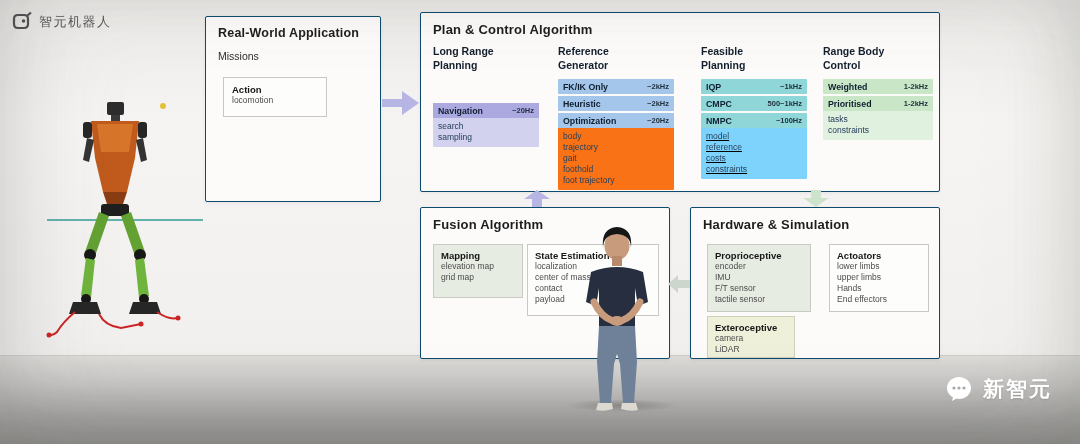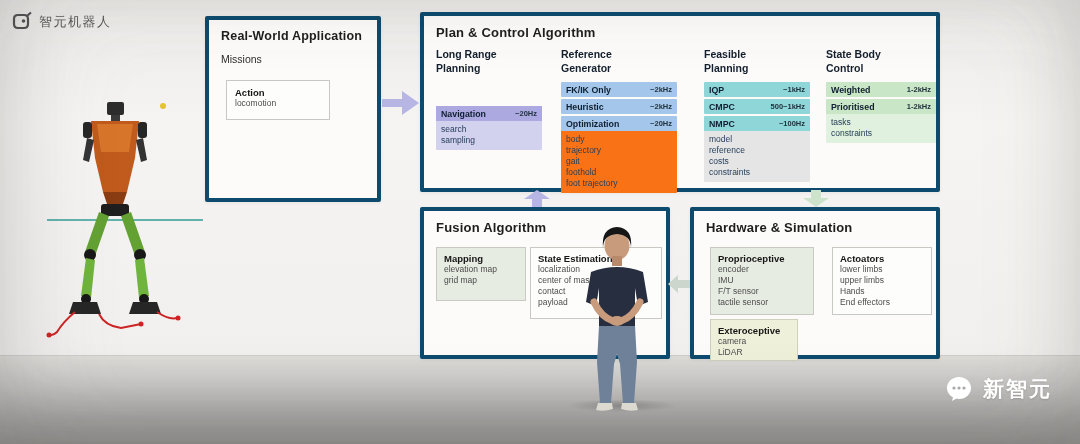--- a/index.html
+++ b/index.html
@@ -22,7 +22,7 @@
   .brand-text { font-size:13px; color:#565656; letter-spacing:1.5px; font-weight:500; }
 
   
-  .panel { position:absolute; background:#fcfbfa; border:4px solid #0c4a6e;
+  .panel { position:absolute; background:#fcfbfa; border:1px solid #0c4a6e;
     border-radius:2px; box-shadow:0 1px 4px rgba(0,0,0,.06); }
   .panel-title { position:absolute; left:12px; top:9px; font-size:13px; font-weight:bold;
     color:#1d1d1d; letter-spacing:.2px; white-space:nowrap; }

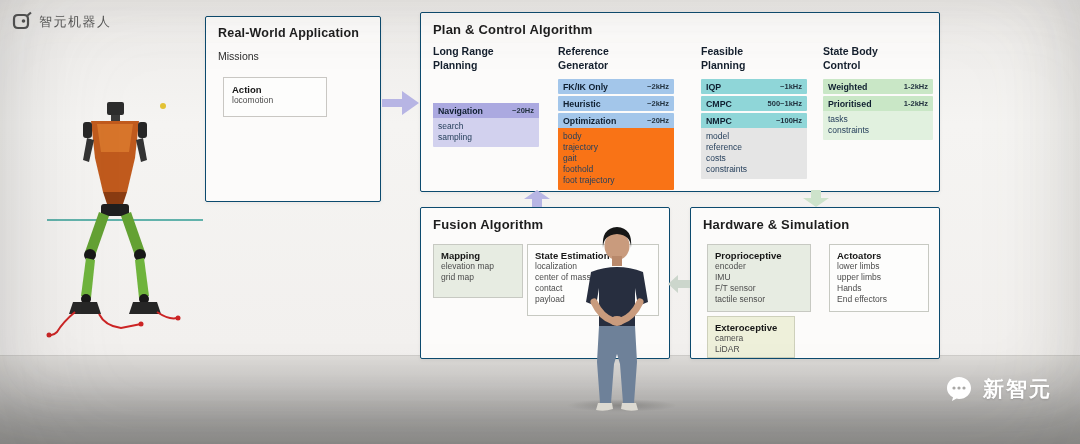--- a/index.html
+++ b/index.html
@@ -148,7 +148,7 @@
 Generator</div>
   <div class="pcol-label" style="left:280px">Feasible
 Planning</div>
-  <div class="pcol-label" style="left:402px">State Body
+  <div class="pcol-label" style="left:402px">Range Body
 Control</div>
 
   <div class="mini purple" style="left:12px;top:66px;width:106px">

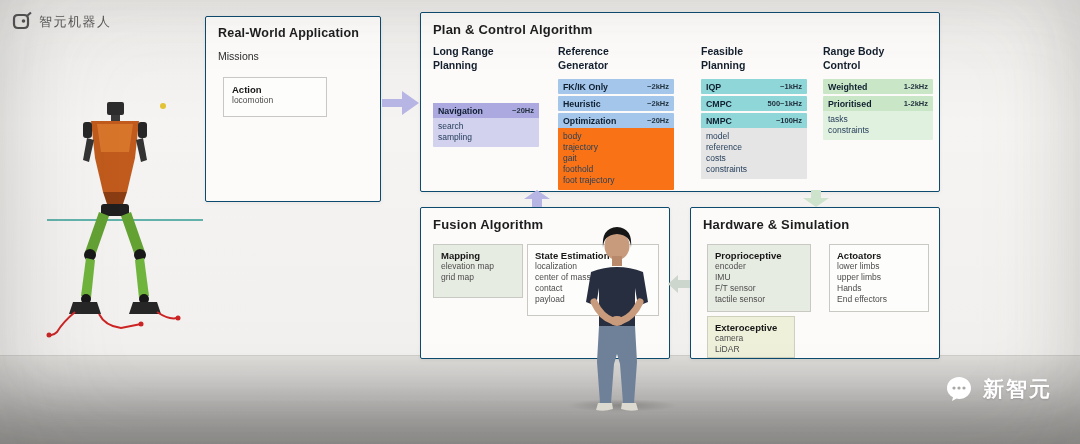--- a/index.html
+++ b/index.html
@@ -55,7 +55,7 @@
   .blue   .mini-head { background:#a3c6ea; }
   .blue   .mini-body { background:#f97316; }
   .teal   .mini-head { background:#8fd6d8; }
-  .teal   .mini-body { background:#e5e5e5; }
+  .teal   .mini-body { background:#7dd3fc;text-decoration:underline; }
   .green  .mini-head { background:#c9e7c6; }
   .green  .mini-body { background:#e1f1df; }
 

